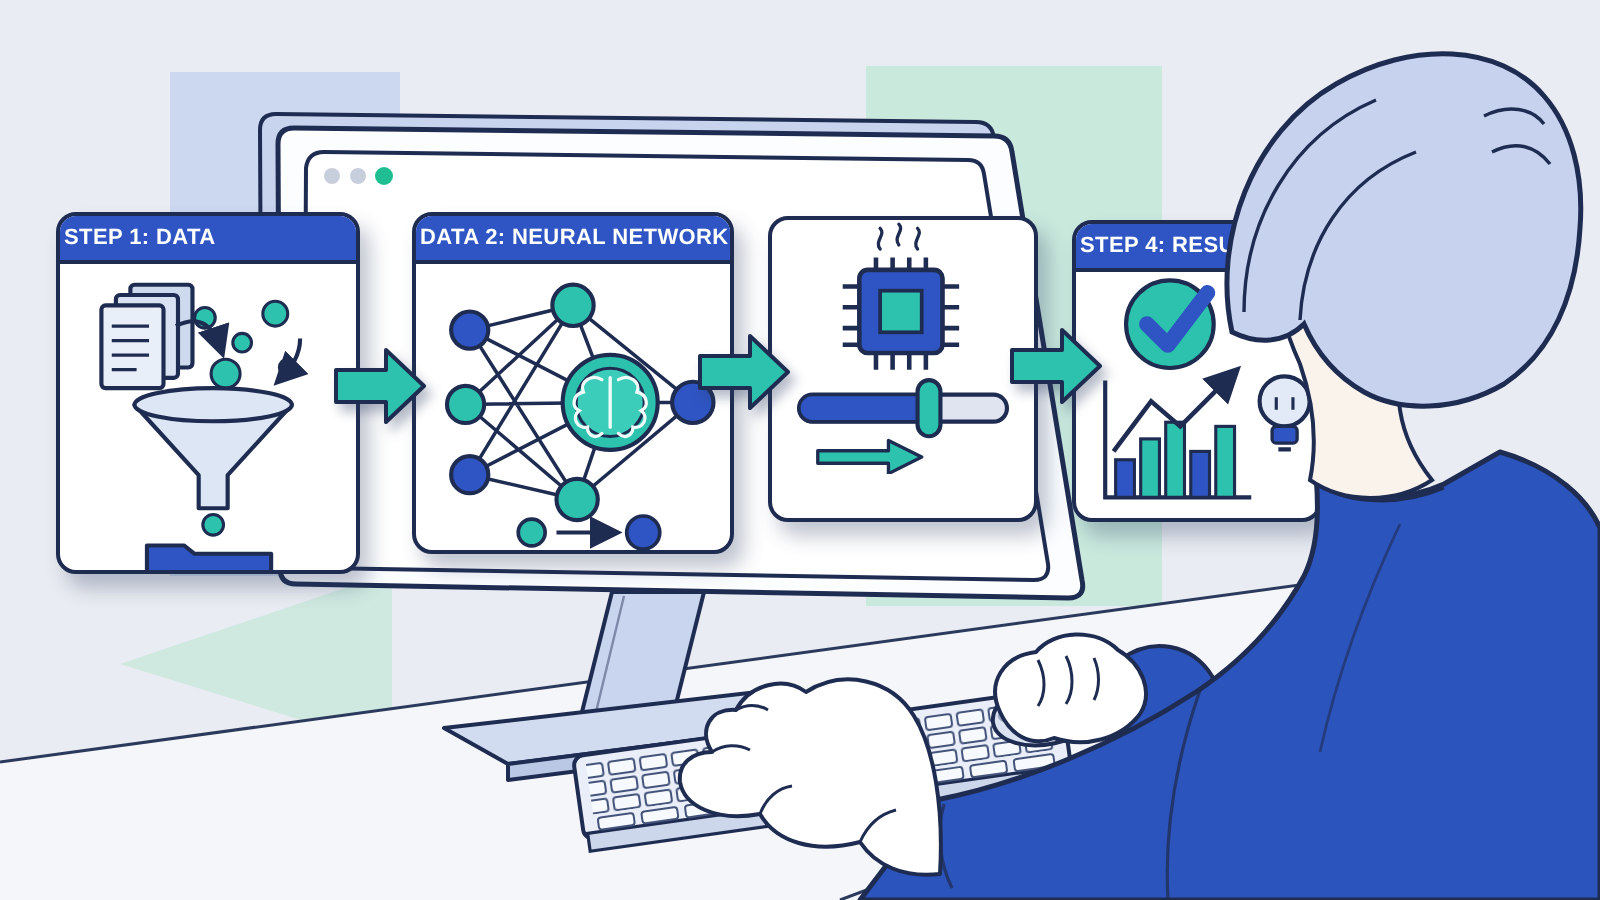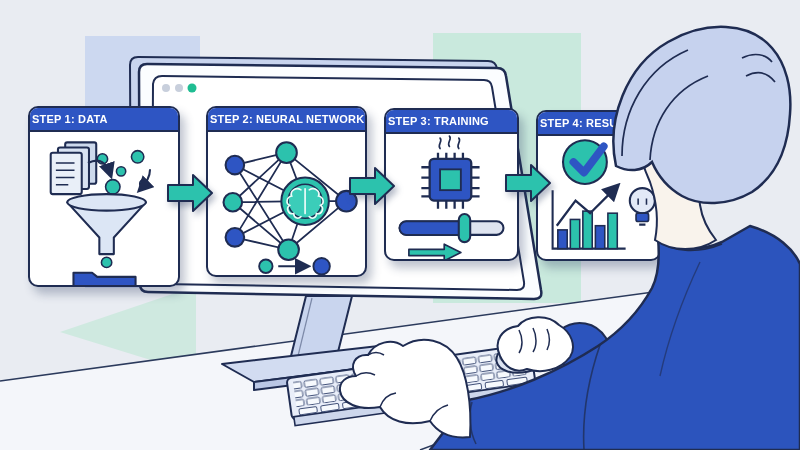--- a/index.html
+++ b/index.html
@@ -88,7 +88,7 @@
   </div>
 
   <div class="card" style="left:206px;top:106px;width:157px;height:167px;">
-    <div class="card-header">STEP 2: NEURAL NETWORK</div>
+    <div class="card-header">DATA 2: NEURAL NETWORK</div>
     <div class="card-body">
       <svg viewBox="0 0 152 140">
         <defs>

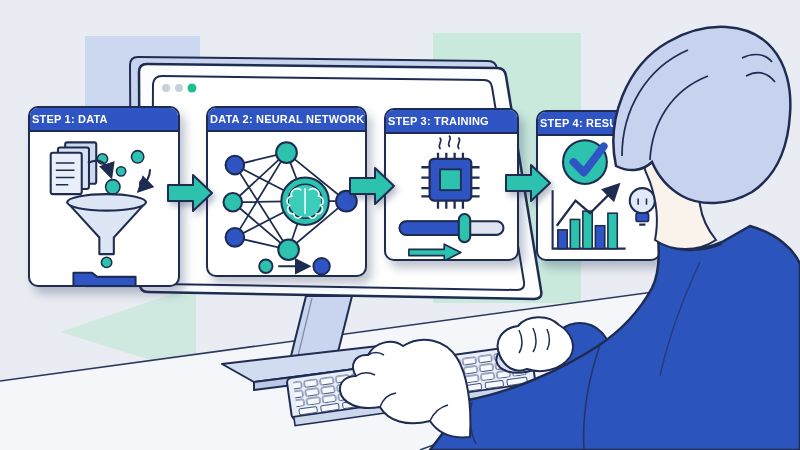--- a/index.html
+++ b/index.html
@@ -131,7 +131,6 @@
   </div>
 
   <div class="card" style="left:384px;top:108px;width:131px;height:149px;">
-    <div class="card-header">STEP 3: TRAINING</div>
     <div class="card-body">
       <svg viewBox="0 0 126 122">
 

